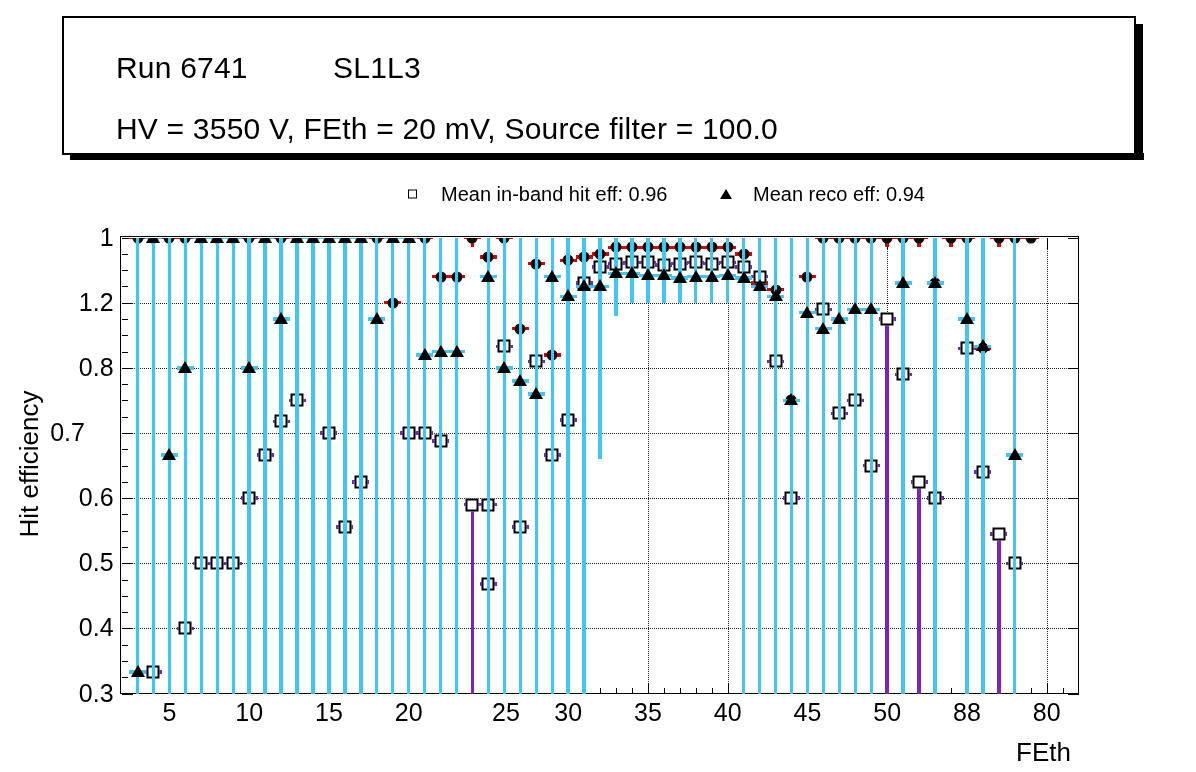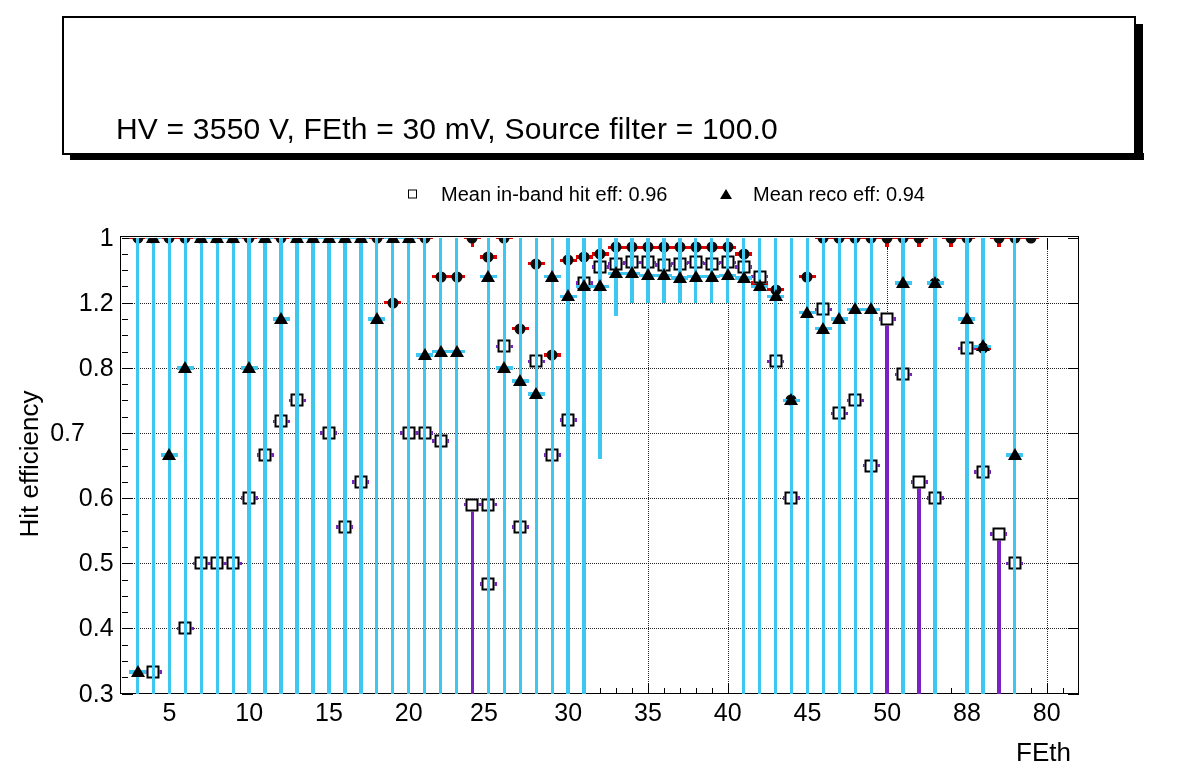--- a/index.html
+++ b/index.html
@@ -77,6 +77,7 @@
 <div id="title-shadow"></div>
 <div id="title-shadow-r"></div>
 <div id="title-box">
+  <div class="title-line" id="title-line-1">Run 6741          SL1L3</div>
   <div class="title-line" id="title-line-2">HV = 3550 V, FEth = 30 mV, Source filter = 100.0</div>
 </div>
 

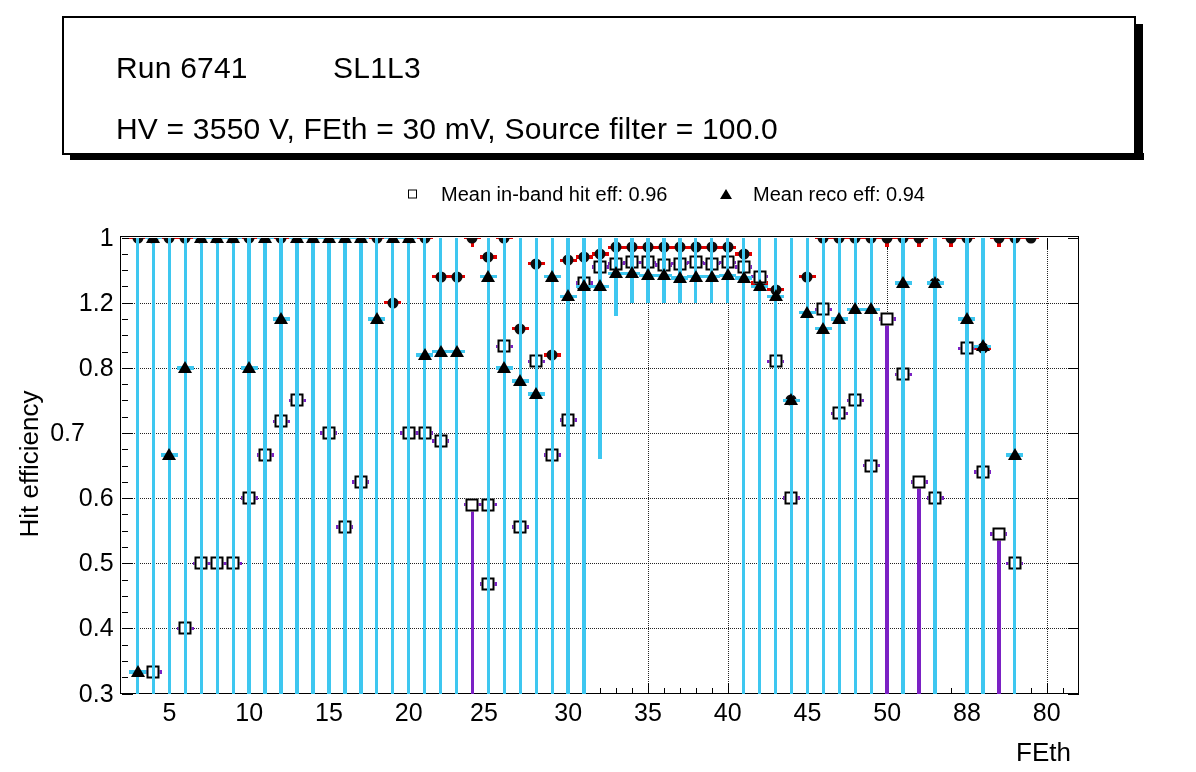--- a/index.html
+++ b/index.html
@@ -78,7 +78,7 @@
 <div id="title-shadow-r"></div>
 <div id="title-box">
   <div class="title-line" id="title-line-1">Run 6741          SL1L3</div>
-  <div class="title-line" id="title-line-2">HV = 3550 V, FEth = 30 mV, Source filter = 100.0</div>
+  <div class="title-line" id="title-line-2">HV = 3550 V, FEth = 20 mV, Source filter = 100.0</div>
 </div>
 
 <div id="legend">

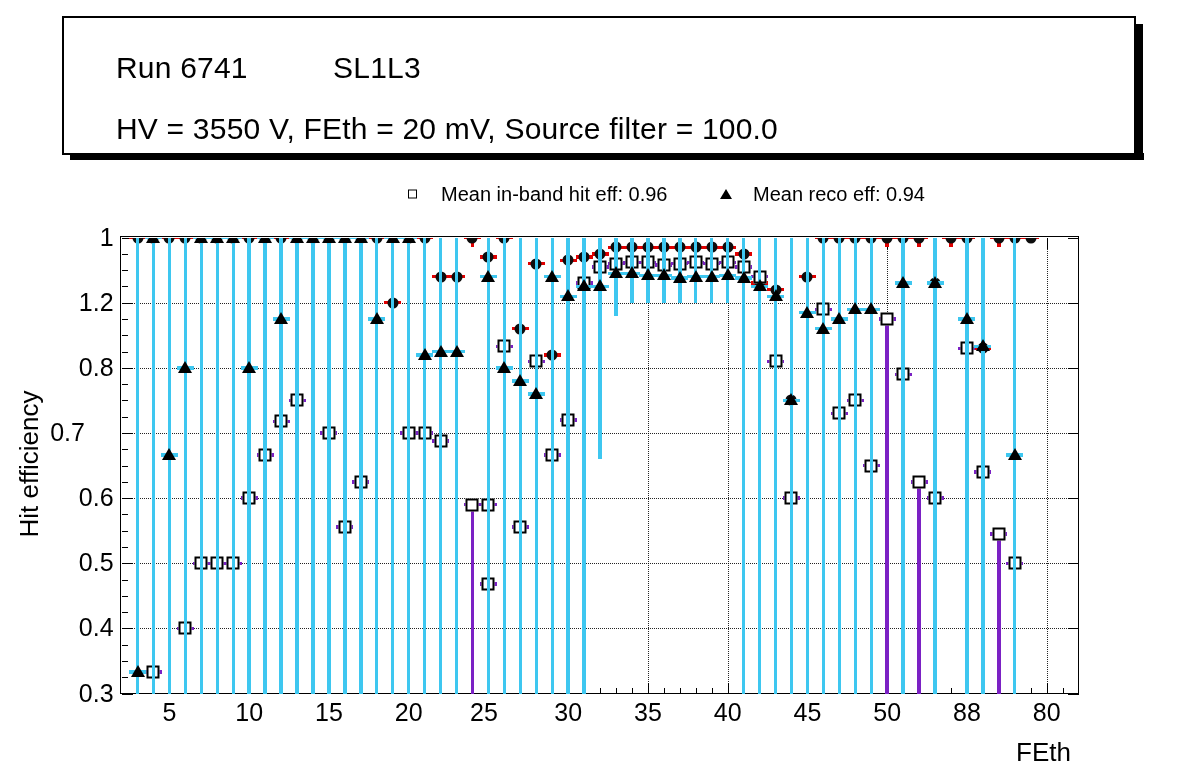--- a/index.html
+++ b/index.html
@@ -617,7 +617,7 @@
     <div class="lab-x" style="left: 368.7px; width: 80px;">20</div>
     <div class="tick-x" style="position: absolute; left: 488.45px; top: 682.6px;"></div>
     <div class="tick-x-t" style="position: absolute; left: 488.45px; top: 237.6px;"></div>
-    <div class="lab-x" style="left: 444px; width: 80px;">25</div>
+    <div class="lab-x" style="left: 466px; width: 80px;">25</div>
     <div class="tick-x" style="position: absolute; left: 568.2px; top: 682.6px;"></div>
     <div class="tick-x-t" style="position: absolute; left: 568.2px; top: 237.6px;"></div>
     <div class="lab-x" style="left: 528.2px; width: 80px;">30</div>

